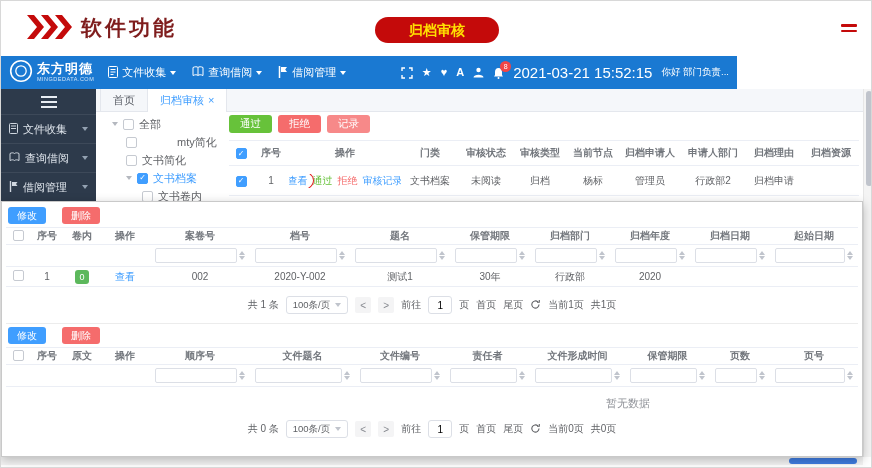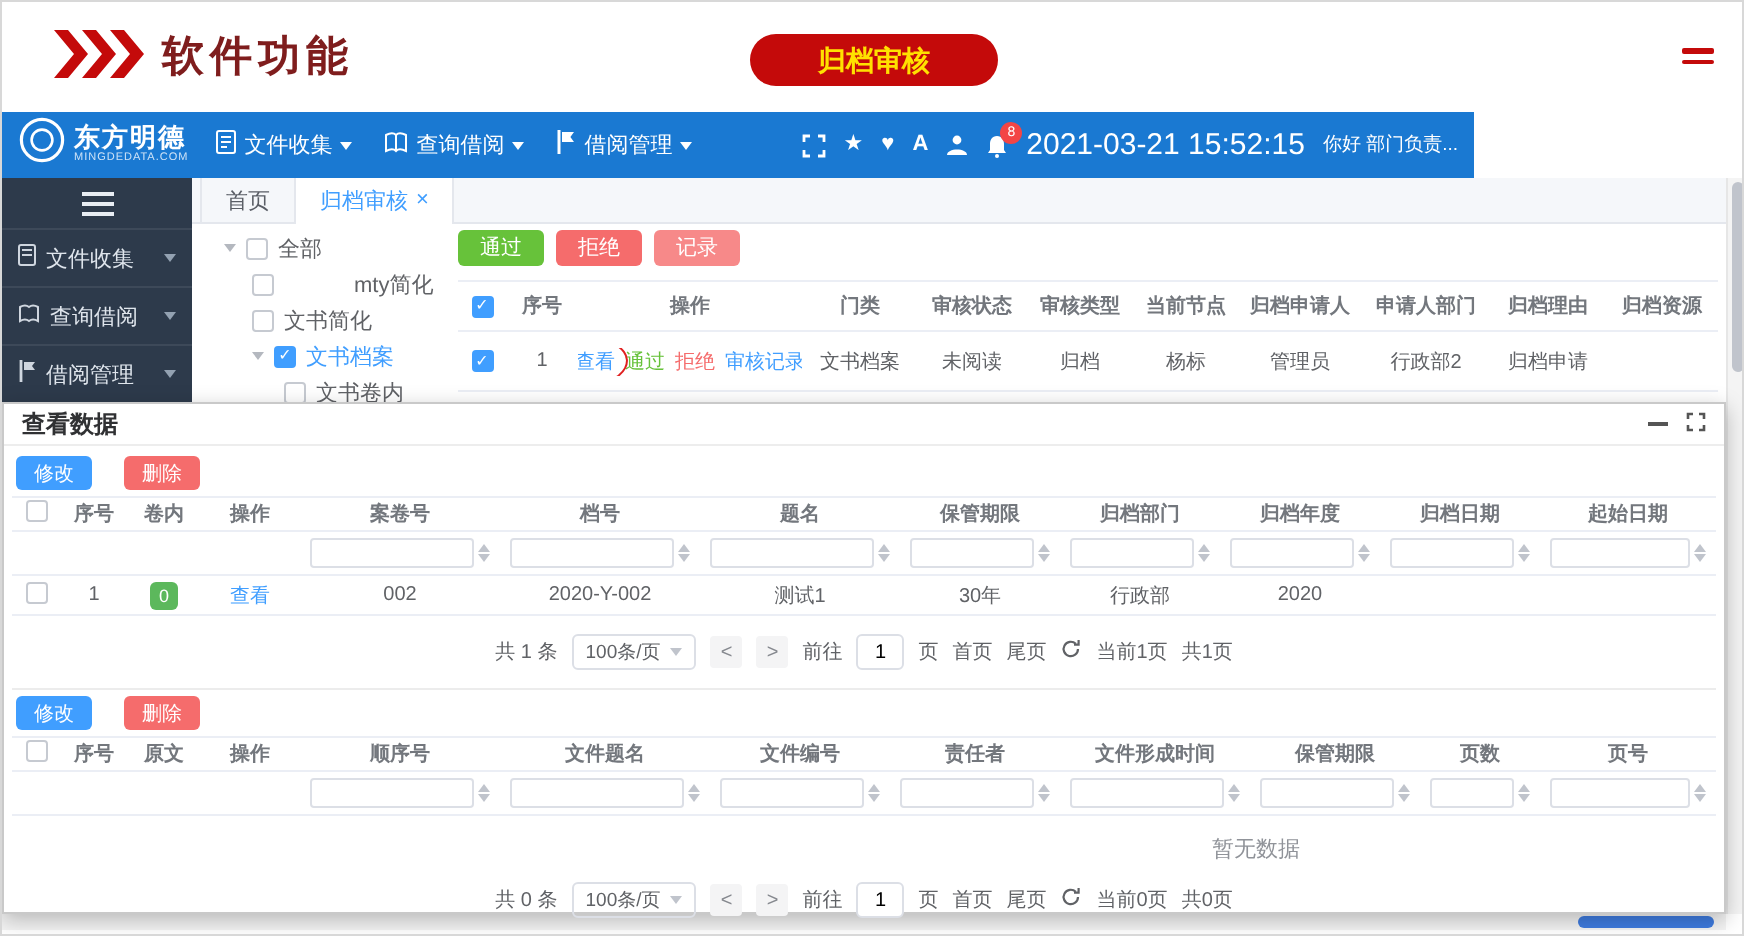--- a/index.html
+++ b/index.html
@@ -325,15 +325,6 @@
   </div>
 
   <div class="panel">
-    <div class="phead">
-      <span class="ptitle">查看数据</span>
-      <span class="picons">
-        <span class="pmin"></span>
-        <span><svg width="10" height="10" fill="none" stroke="#555" stroke-width="1.3">
-              <path d="M1 3.5V1h2.5M6.5 1H9v2.5M9 6.5V9H6.5M3.5 9H1V6.5"></path>
-            </svg></span>
-      </span>
-    </div>
     <div class="pbody">
 
       <div class="ptools">

